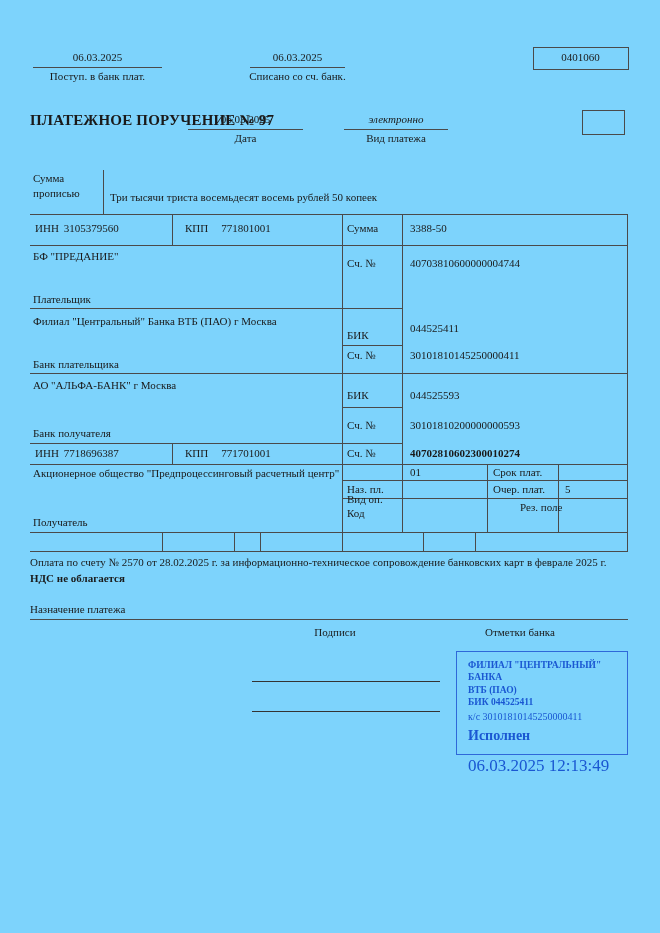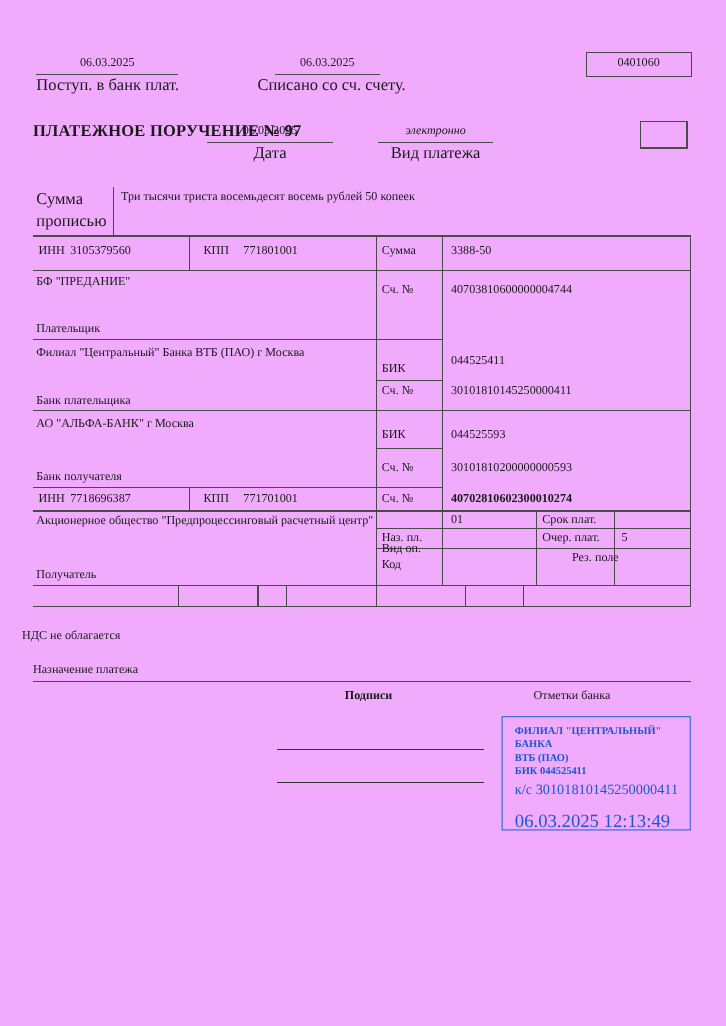--- a/index.html
+++ b/index.html
@@ -4,7 +4,7 @@
 <style>
   html,body{margin:0;padding:0;background:#ffffff;}
   .page{
-    position:relative;width:660px;height:933px;background:#f0abfc;
+    position:relative;width:660px;height:933px;background:#7dd3fc;
     font-family:"Liberation Serif","DejaVu Serif",serif;
     color:#1a1a1a;font-size:11px;line-height:1.15;overflow:hidden;
   }

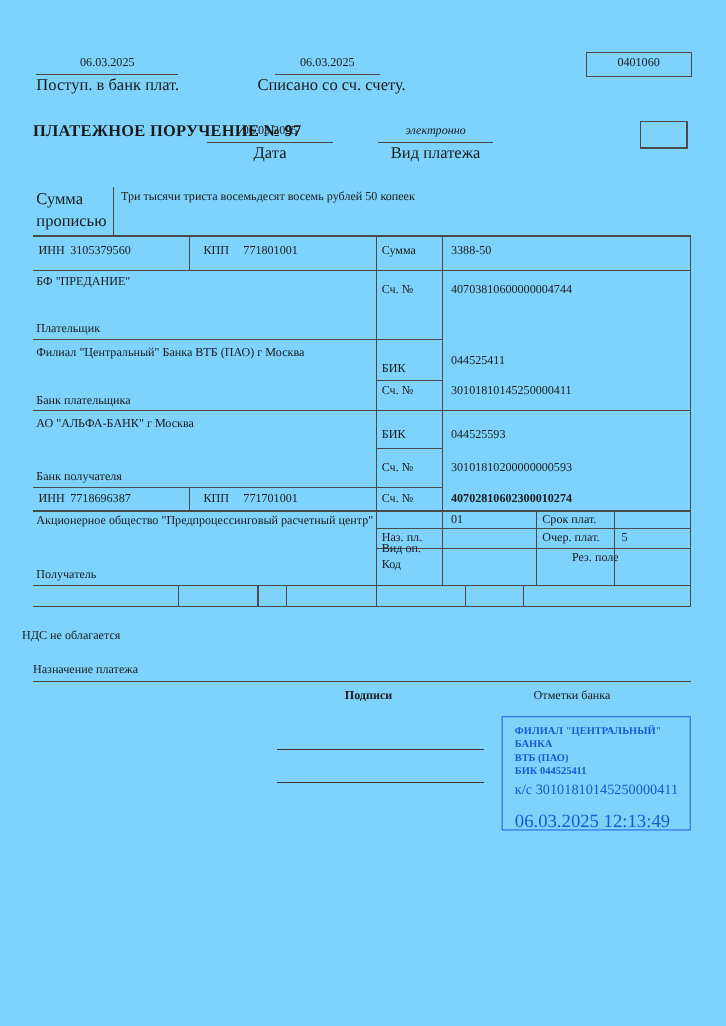--- a/index.html
+++ b/index.html
@@ -10,7 +10,7 @@
   }
   .abs{position:absolute;white-space:nowrap;}
   .ctr{text-align:center;}
-  .small{font-size:15px;}
+  .small{font-size:11px;}
   .grid{position:absolute;left:0;top:0;}
 
   .received-date{left:33px;top:51px;width:129px;}

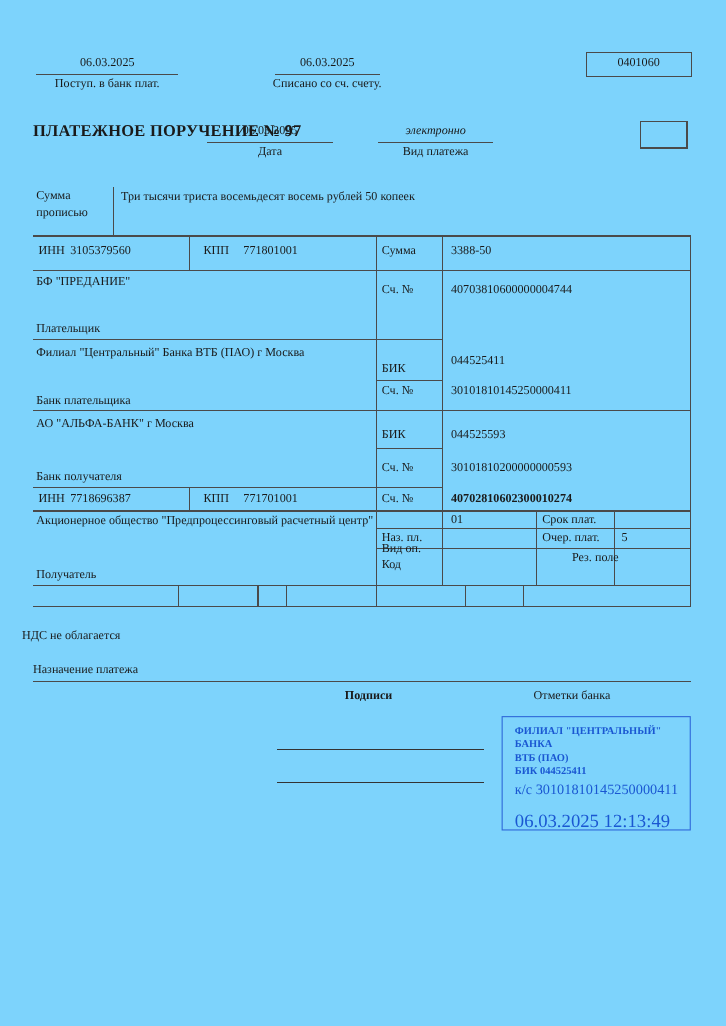--- a/index.html
+++ b/index.html
@@ -143,7 +143,7 @@
   <div class="abs ctr received-date">06.03.2025</div>
   <div class="abs ctr small received-label">Поступ. в банк плат.</div>
   <div class="abs ctr debited-date">06.03.2025</div>
-  <div class="abs ctr small debited-label">Списано со сч. счету.</div>
+  <div class="abs ctr small debited-label">Списано со сч. банк.</div>
   <div class="abs ctr form-code">0401060</div>
 
   <div class="abs title">ПЛАТЕЖНОЕ ПОРУЧЕНИЕ № 97</div>

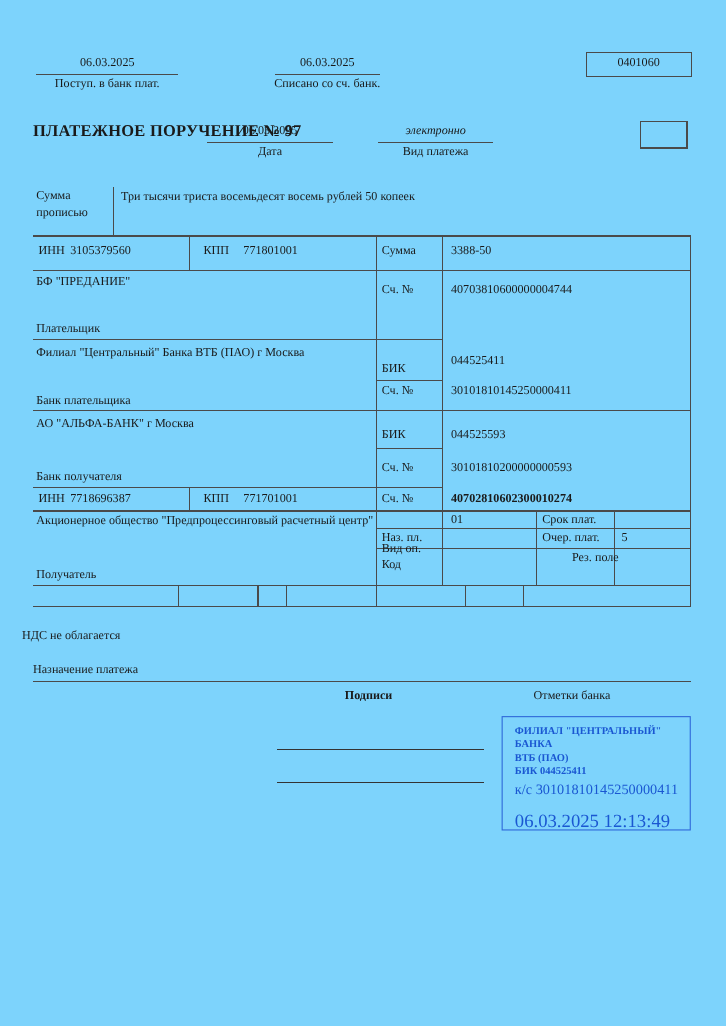--- a/index.html
+++ b/index.html
@@ -25,7 +25,7 @@
   .payment-kind-label{left:344px;top:132px;width:104px;}
 
   .amount-words-label{left:33px;top:171px;width:64px;white-space:pre-line;line-height:1.35;}
-  .amount-words{left:110px;top:173px;width:505px;white-space:normal;}
+  .amount-words{left:110px;top:191px;width:505px;white-space:normal;}
 
   .labelval{display:flex;}
   .payer-inn-row{left:35px;top:222px;gap:5px;}

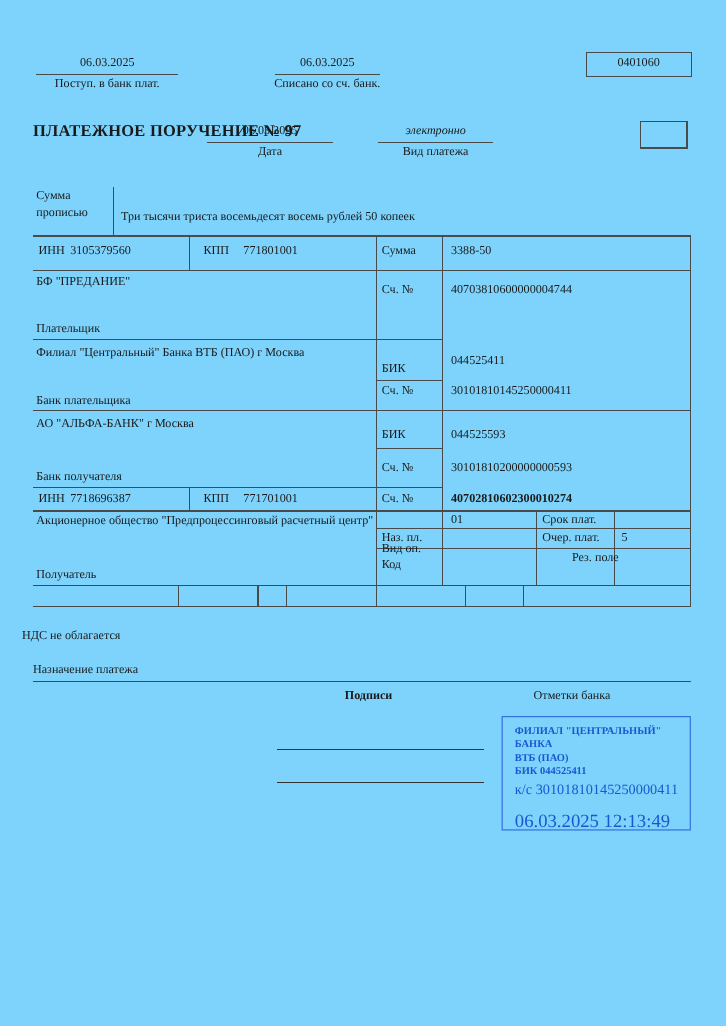--- a/index.html
+++ b/index.html
@@ -208,6 +208,7 @@
   <div class="abs code-label">Код</div>
   <div class="abs reserve-label">Рез. поле</div>
 
+  <div class="abs purpose-line1">Оплата по счету № 2570 от 28.02.2025 г. за информационно-техническое сопровождение банковских карт в феврале 2025 г.</div>
   <div class="abs purpose-line2">НДС не облагается</div>
   <div class="abs purpose-section-label">Назначение платежа</div>
 

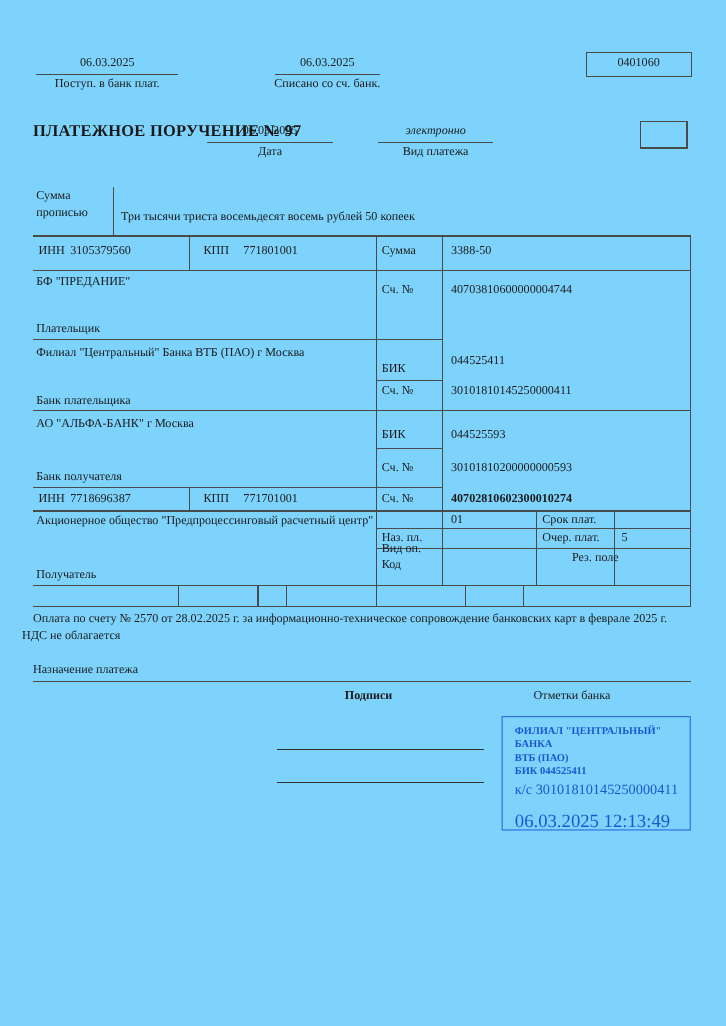--- a/index.html
+++ b/index.html
@@ -64,7 +64,7 @@
   .payee-section-label{left:33px;top:516px;}
 
   .purpose-line1{left:30px;top:556px;width:600px;}
-  .purpose-line2{left:20px;top:572px;}
+  .purpose-line2{left:30px;top:572px;font-weight:bold;}
   .purpose-section-label{left:30px;top:603px;}
   .signatures-label{left:260px;top:626px;width:150px;font-weight:bold;}
   .bank-marks-label{left:445px;top:626px;width:150px;}

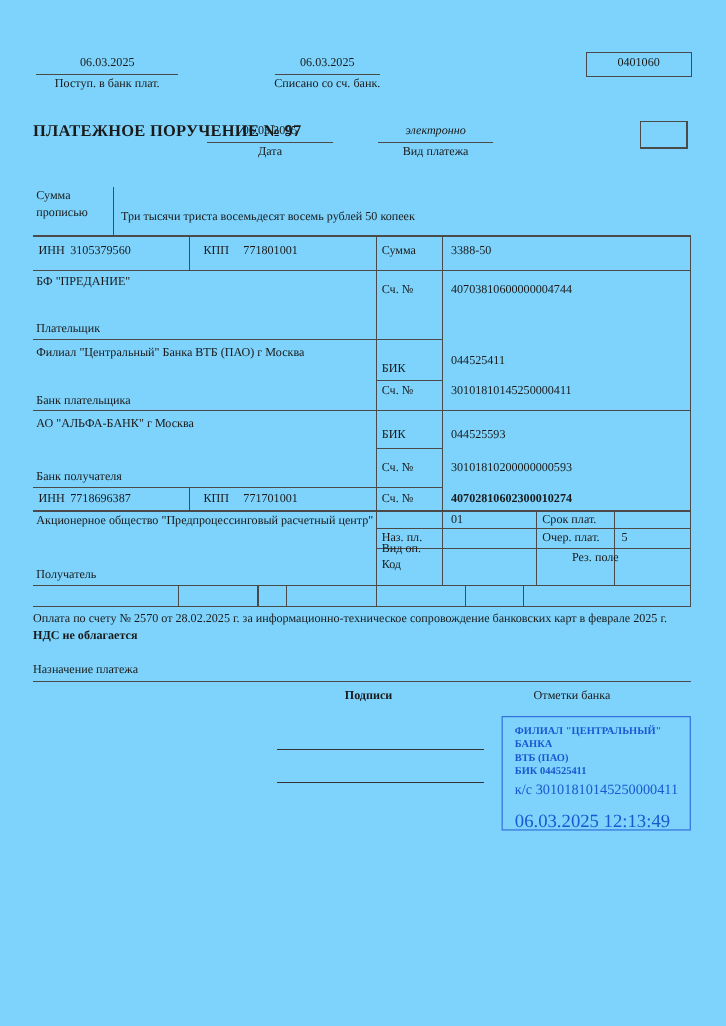--- a/index.html
+++ b/index.html
@@ -66,7 +66,7 @@
   .purpose-line1{left:30px;top:556px;width:600px;}
   .purpose-line2{left:30px;top:572px;font-weight:bold;}
   .purpose-section-label{left:30px;top:603px;}
-  .signatures-label{left:260px;top:626px;width:150px;font-weight:bold;}
+  .signatures-label{left:260px;top:626px;width:150px;}
   .bank-marks-label{left:445px;top:626px;width:150px;}
 
   .sig-stamp{

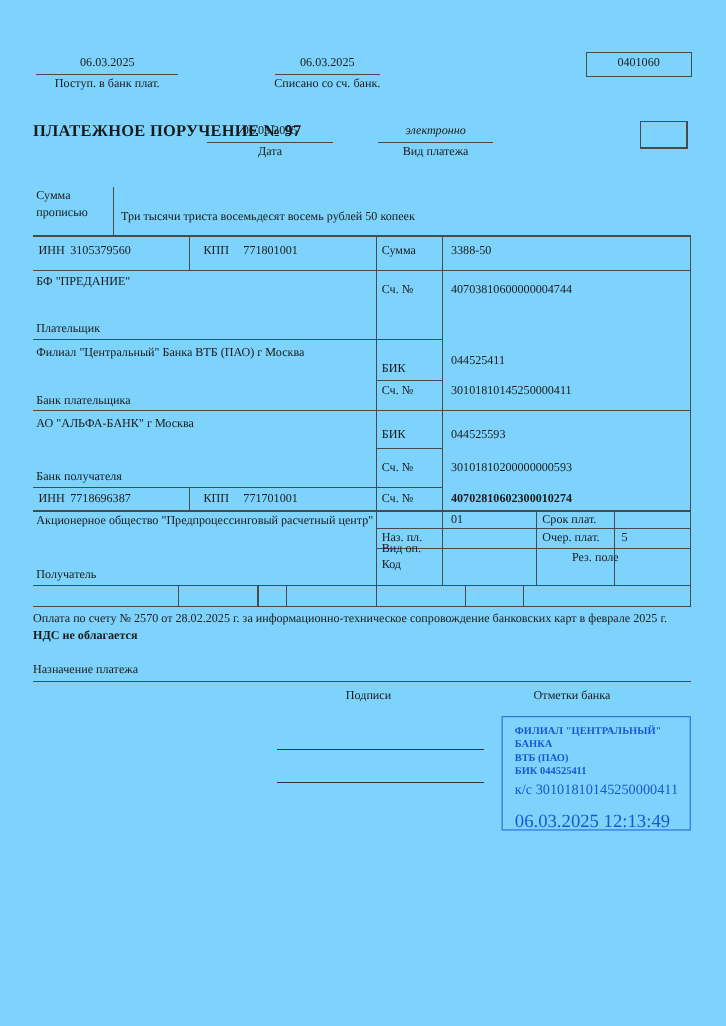--- a/index.html
+++ b/index.html
@@ -83,7 +83,7 @@
   }
   .bs-name{font-size:9.5px;font-weight:600;white-space:pre-line;line-height:1.3;}
   .bs-bik{font-size:9.5px;font-weight:600;margin-top:1px;}
-  .bs-corr{font-size:13px;margin-top:3px;}
+  .bs-corr{font-size:10px;margin-top:3px;}
   .bs-status{font-size:14px;font-weight:bold;margin-top:6px;}
   .bs-datetime{font-size:17px;margin-top:11px;}
 </style>

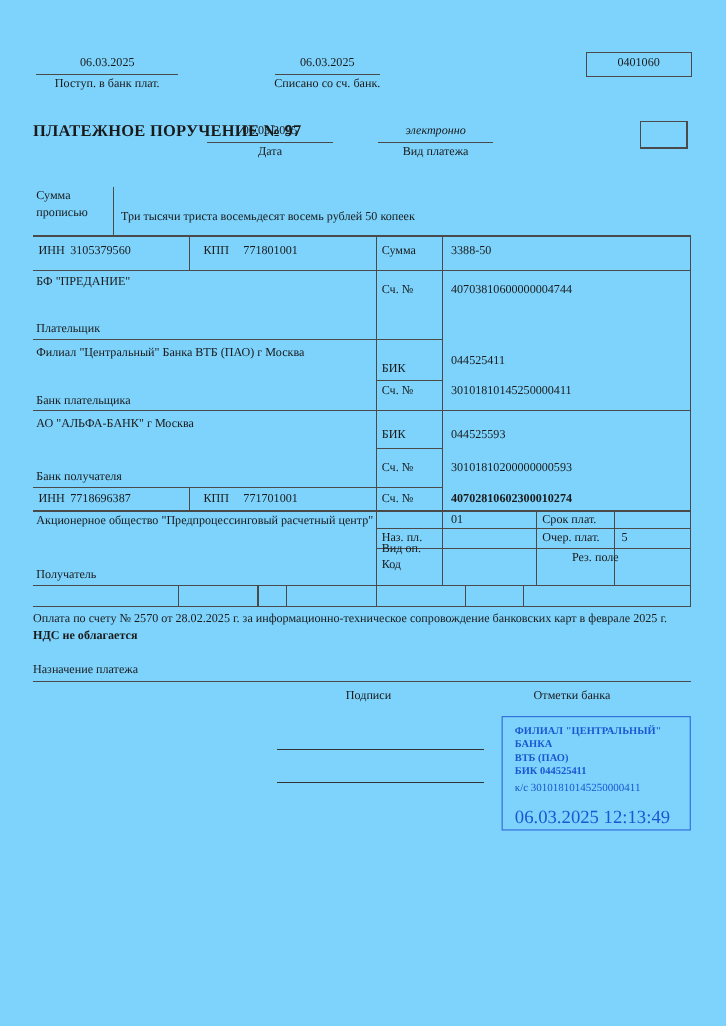--- a/index.html
+++ b/index.html
@@ -221,6 +221,7 @@
 ВТБ (ПАО)</div>
     <div class="bs-bik">БИК 044525411</div>
     <div class="bs-corr">к/с 30101810145250000411</div>
+    <div class="bs-status">Исполнен</div>
     <div class="bs-datetime">06.03.2025 12:13:49</div>
   </div>
 

